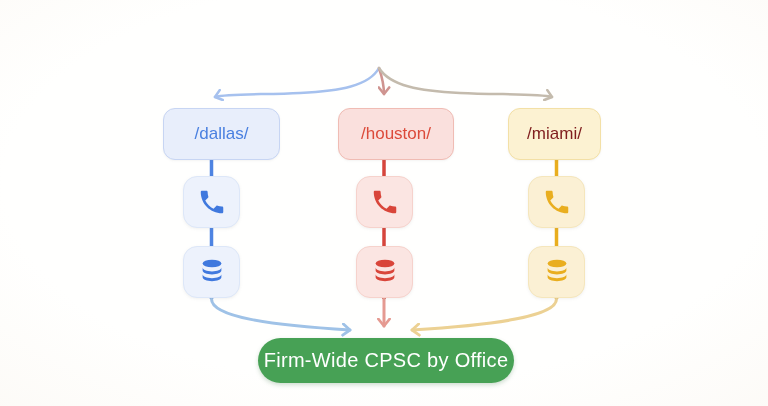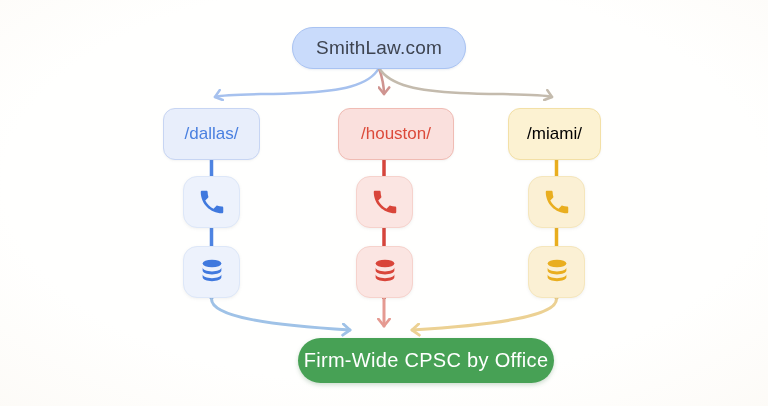--- a/index.html
+++ b/index.html
@@ -122,9 +122,6 @@
     <path d="M 556.5 299 C 556.5 317 492 325 412 330" fill="none" stroke="#ecd193" stroke-width="3" stroke-linecap="round" marker-end="url(#ah-br)"></path>
   </svg>
 
-  <div class="node root-pill">
-    <span>SmithLaw.com</span>
-  </div>
 
   <div class="node path-node dallas">
     <span>/dallas/</span>

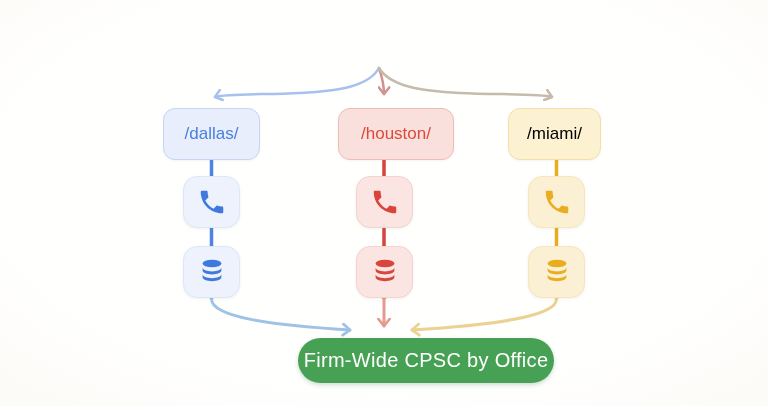--- a/index.html
+++ b/index.html
@@ -51,7 +51,7 @@
     font-weight: 500;
     box-shadow: 0 1px 2px rgba(150,150,150,0.10);
   }
-  .path-node.dallas  { left: 163px; width: 97px; background: #e8eefb; border: 1.5px solid #c7d5f3; color: #4a80e0; }
+  .path-node.dallas  { left: 163px; width: 117px; background: #e8eefb; border: 1.5px solid #c7d5f3; color: #4a80e0; }
   .path-node.houston { left: 338px; width: 116px; background: #fae0dd; border: 1.5px solid #f0bcb4; color: #dc4a3a; }
   .path-node.miami   { left: 508px; width: 93px; background: #fcf2d2; border: 1.5px solid #f3e0a6; color: #000000; }
 

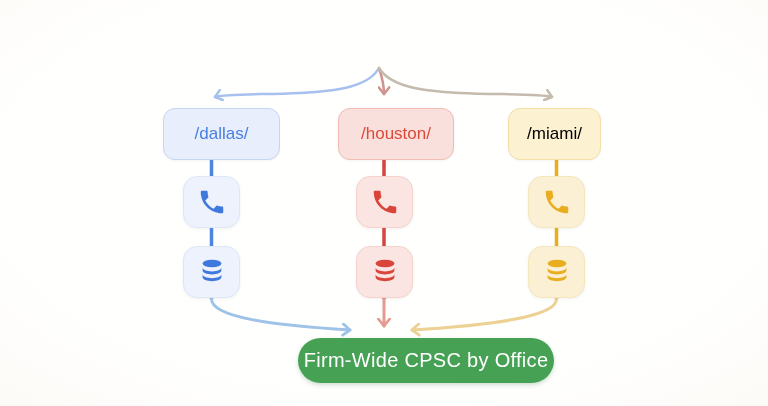--- a/index.html
+++ b/index.html
@@ -53,7 +53,7 @@
   }
   .path-node.dallas  { left: 163px; width: 117px; background: #e8eefb; border: 1.5px solid #c7d5f3; color: #4a80e0; }
   .path-node.houston { left: 338px; width: 116px; background: #fae0dd; border: 1.5px solid #f0bcb4; color: #dc4a3a; }
-  .path-node.miami   { left: 508px; width: 93px; background: #fcf2d2; border: 1.5px solid #f3e0a6; color: #000000; }
+  .path-node.miami   { left: 508px; width: 93px; background: #fcf2d2; border: 1.5px solid #f3e0a6; color: #7f1d1d; }
 
   
   .icon-card {

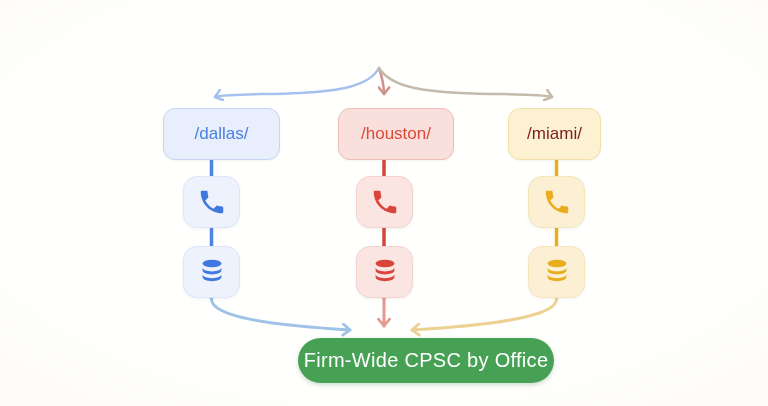--- a/index.html
+++ b/index.html
@@ -79,7 +79,6 @@
     font-weight: 500;
     letter-spacing: 0.3px;
     box-shadow: 0 2px 4px rgba(60,120,70,0.25);
-    margin-left: 40px;
   }
 </style>
 </head>

